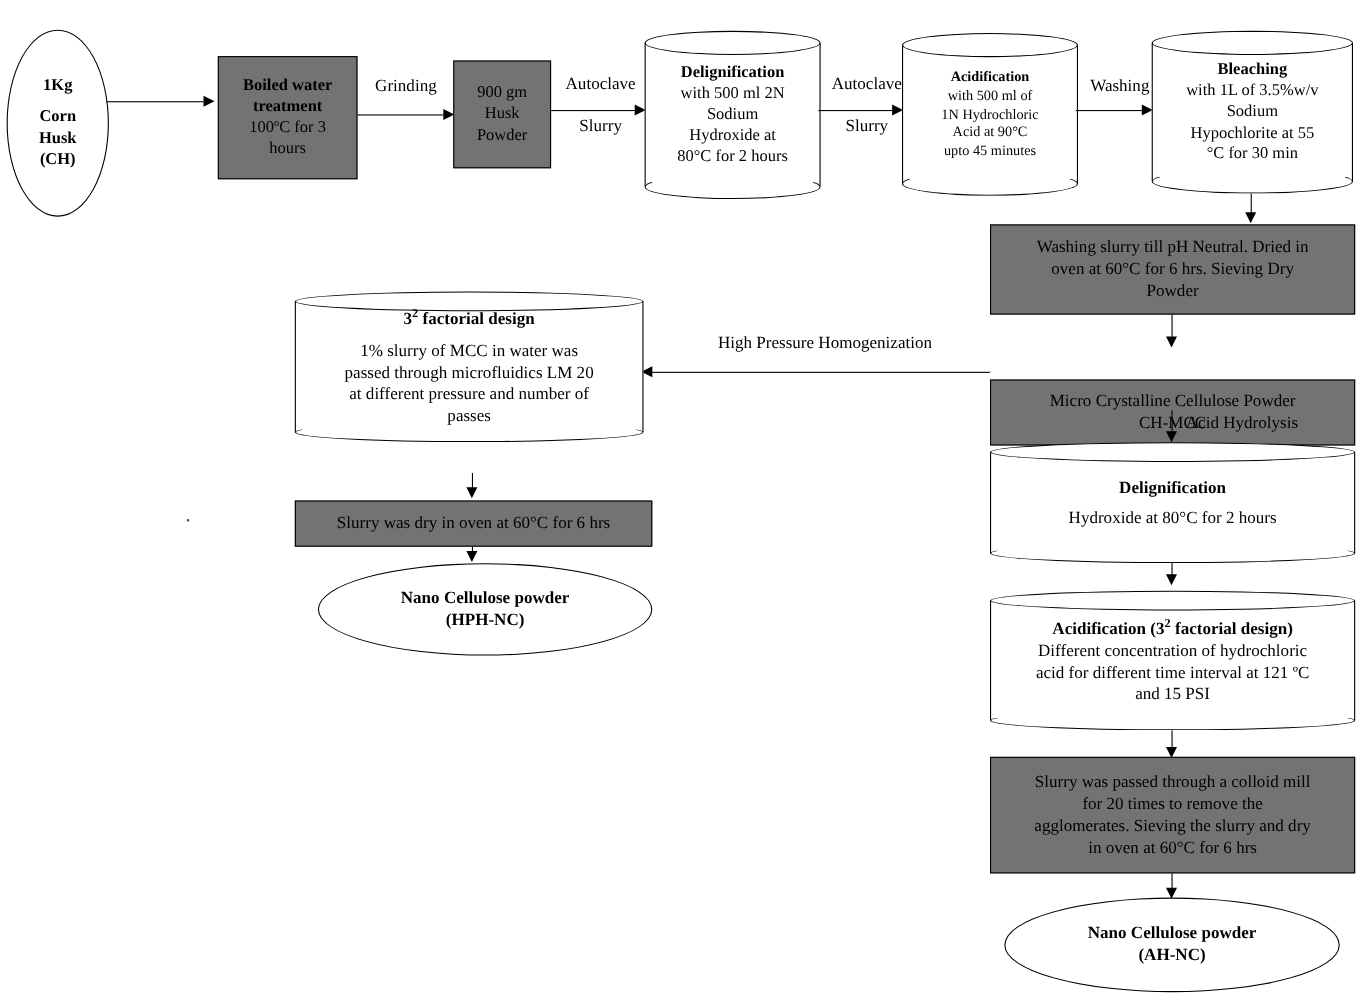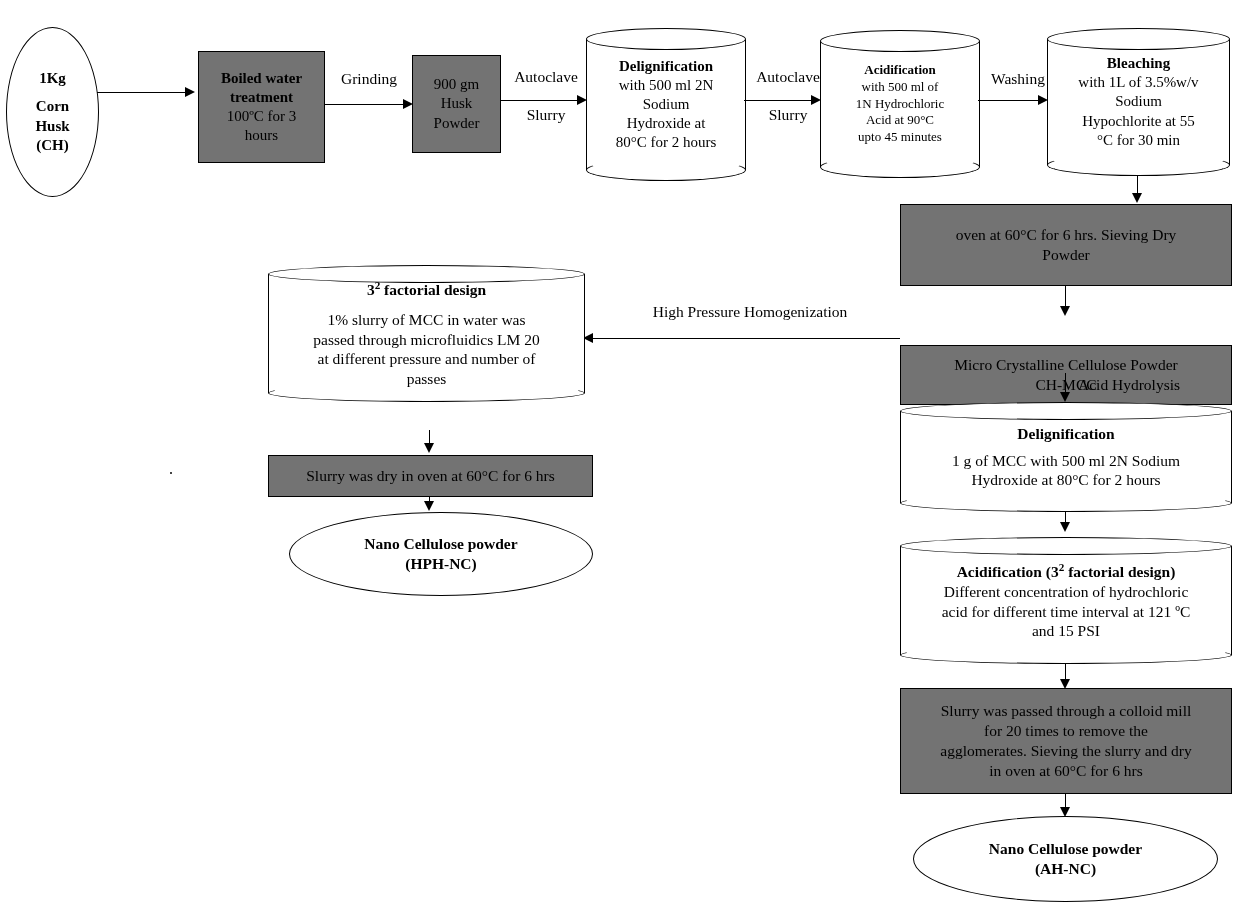--- a/index.html
+++ b/index.html
@@ -219,6 +219,7 @@
   <div class="arrow-d" style="left:1132px; top:193px;"></div>
 
   <div class="node rect" style="left:900px; top:204px; width:332px; height:82px; font-size:15.5px;">
+    <span class="ln">Washing slurry till pH Neutral. Dried in</span>
     <span class="ln">oven at 60°C for 6 hrs. Sieving Dry</span>
     <span class="ln">Powder</span>
   </div>

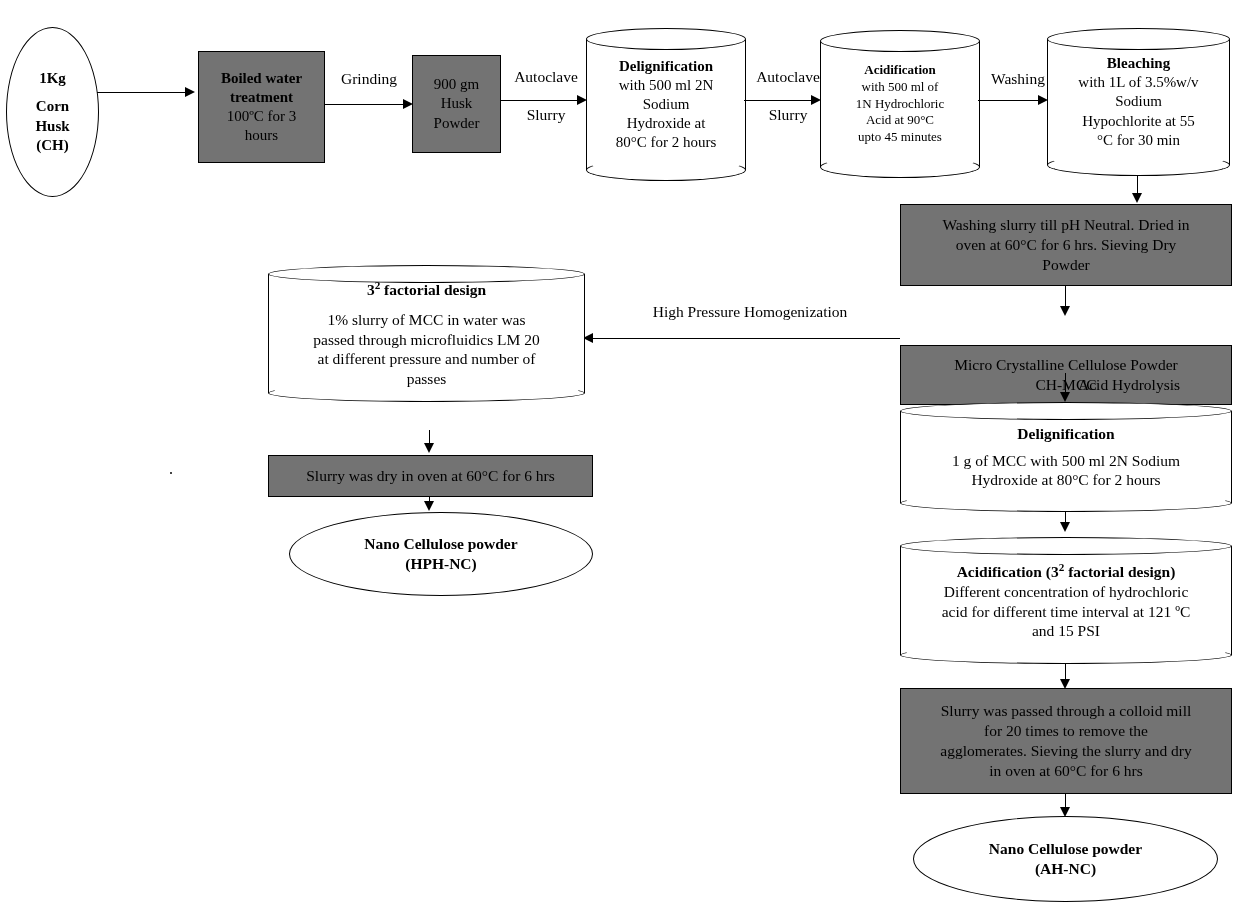--- a/index.html
+++ b/index.html
@@ -250,7 +250,6 @@
     <div class="cyl-bot" style="bottom:0; height:18px;"></div>
     <div class="cyl-text">
       <span class="ttl" style="margin-bottom:7px;">Delignification</span>
-      <span class="ln">1 g of MCC with 500 ml 2N Sodium</span>
       <span class="ln">Hydroxide at 80°C for 2 hours</span>
     </div>
   </div>

